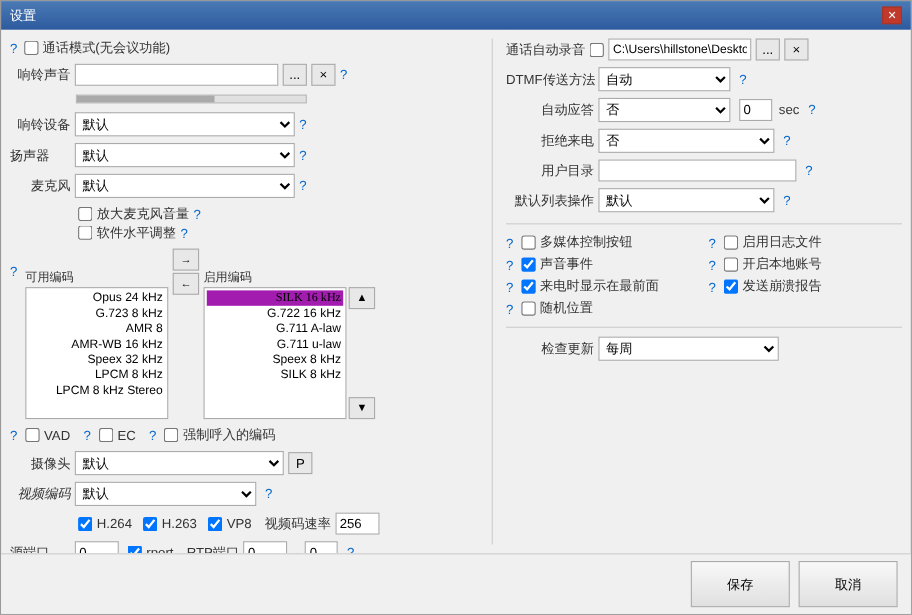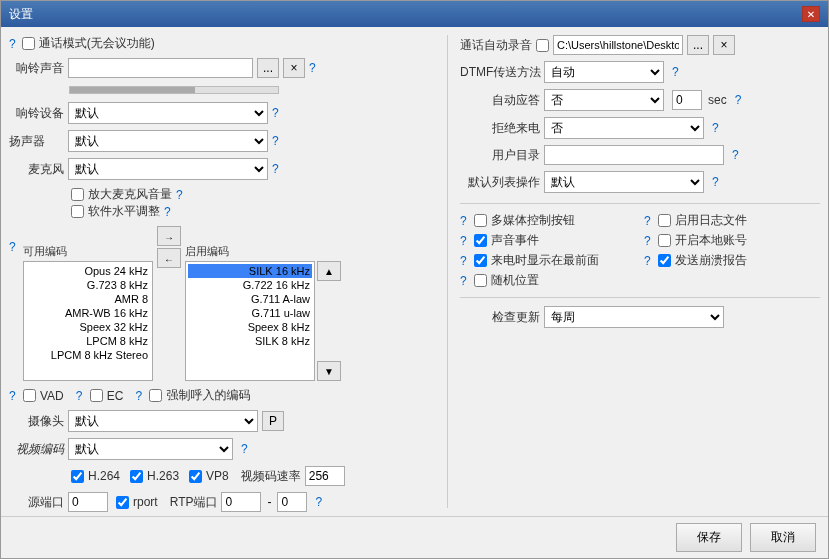--- a/index.html
+++ b/index.html
@@ -126,7 +126,7 @@
           <div class="codec-header">启用编码</div>
           <div style="display:flex;gap:2px;">
             <div class="codec-box">
-              <div class="codec-item" style="background:#3b82f6;">SILK 16 kHz</div>
+              <div class="codec-item" style="background:#a21caf;font-family:Liberation Serif, serif;">SILK 16 kHz</div>
               <div class="codec-item">G.722 16 kHz</div>
               <div class="codec-item">G.711 A-law</div>
               <div class="codec-item">G.711 u-law</div>

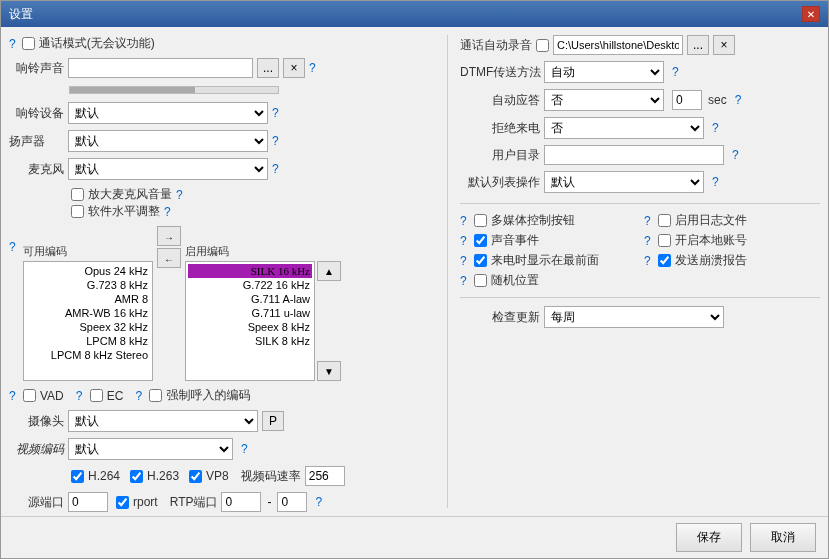--- a/index.html
+++ b/index.html
@@ -304,7 +304,7 @@
 
       <div class="row">
         <label style="width:80px;text-align:right;">检查更新</label>
-        <select style="width:180px;">
+        <select style="width:164px;">
           <option>每周</option>
         </select>
       </div>

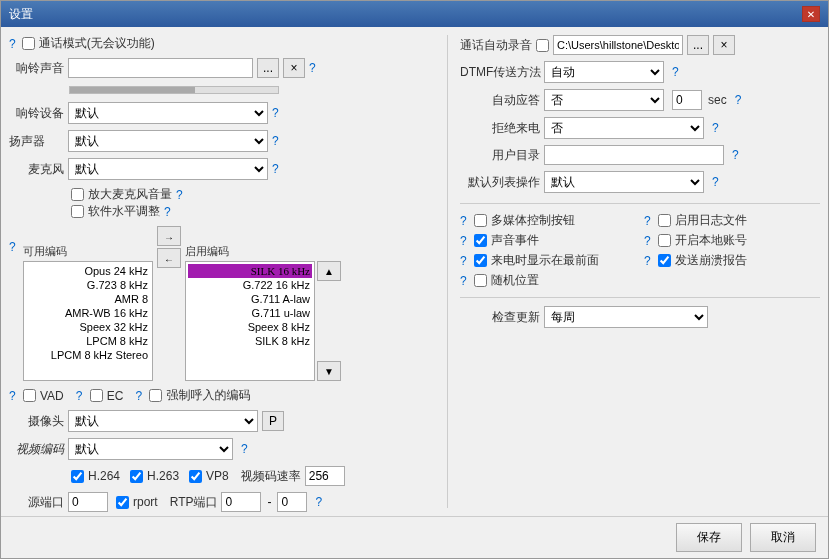--- a/index.html
+++ b/index.html
@@ -181,7 +181,7 @@
       </div>
 
       <div class="row">
-        <label style="width:55px;text-align:right;">源端口</label>
+        <label style="width:55px;text-align:left;">源端口</label>
         <input type="text" style="width: 40px;" value="0">
         <input type="checkbox" checked="" style="margin-left: 4px;">
         <label>rport</label>

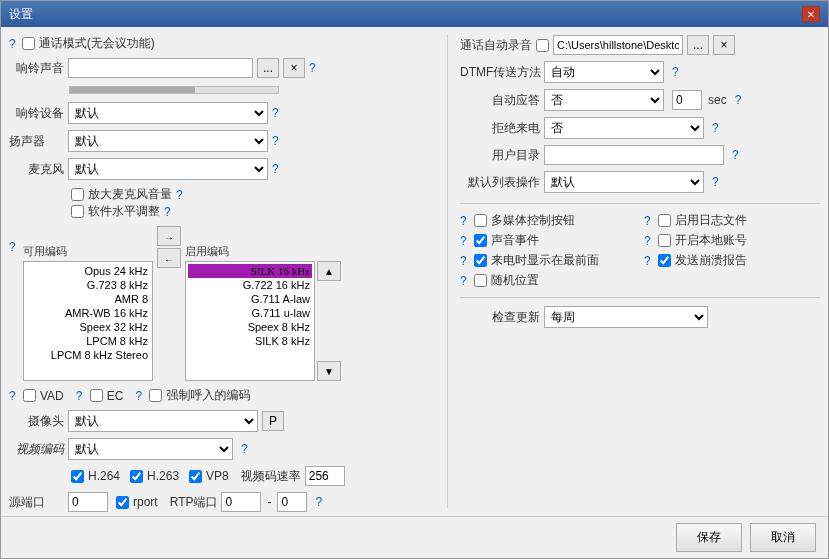--- a/index.html
+++ b/index.html
@@ -29,7 +29,7 @@
     .scrollbar-area { height: 8px; background: #e0e0e0; border: 1px solid #bbb; margin: 2px 0; position: relative; }
     .scrollbar-thumb { width: 60%; height: 100%; background: #aaa; position: absolute; left: 0; }
     .footer { display: flex; justify-content: flex-end; align-items: center; gap: 8px; padding: 6px 12px; border-top: 1px solid #ccc; background: #f0f0f0; }
-    .footer-btn { border: 1px solid #aaa; background: linear-gradient(to bottom, #f8f8f8, #e0e0e0); height: 29px; min-width: 60px; cursor: pointer; padding: 0 20px; font-size: 12px; }
+    .footer-btn { border: 1px solid #aaa; background: linear-gradient(to bottom, #f8f8f8, #e0e0e0); height: 42px; min-width: 60px; cursor: pointer; padding: 0 32px; font-size: 12px; }
     .separator { height: 1px; background: #ccc; margin: 4px 0; }
     .codec-right-controls { display: flex; flex-direction: column; justify-content: space-between; gap: 2px; }
   </style>

